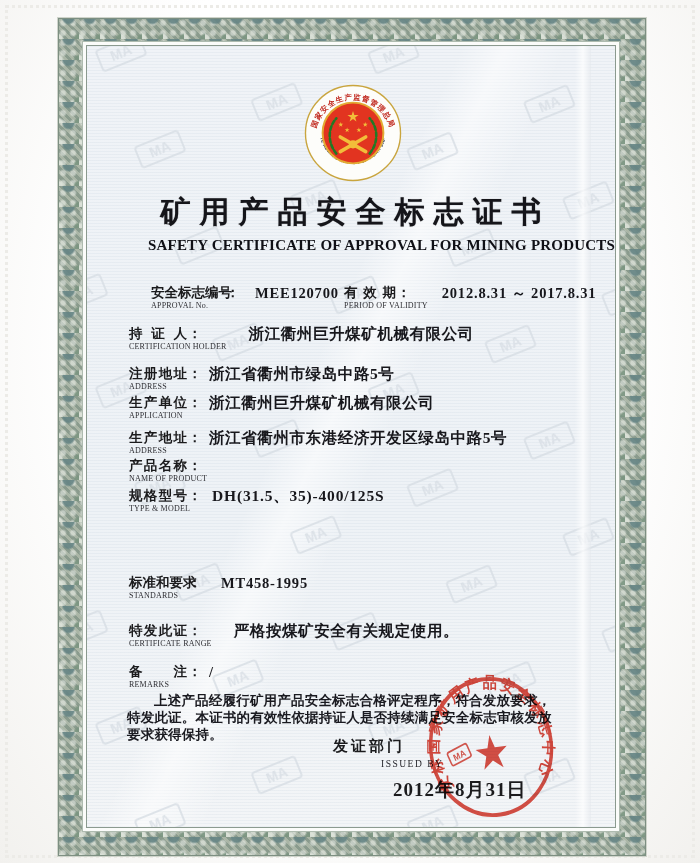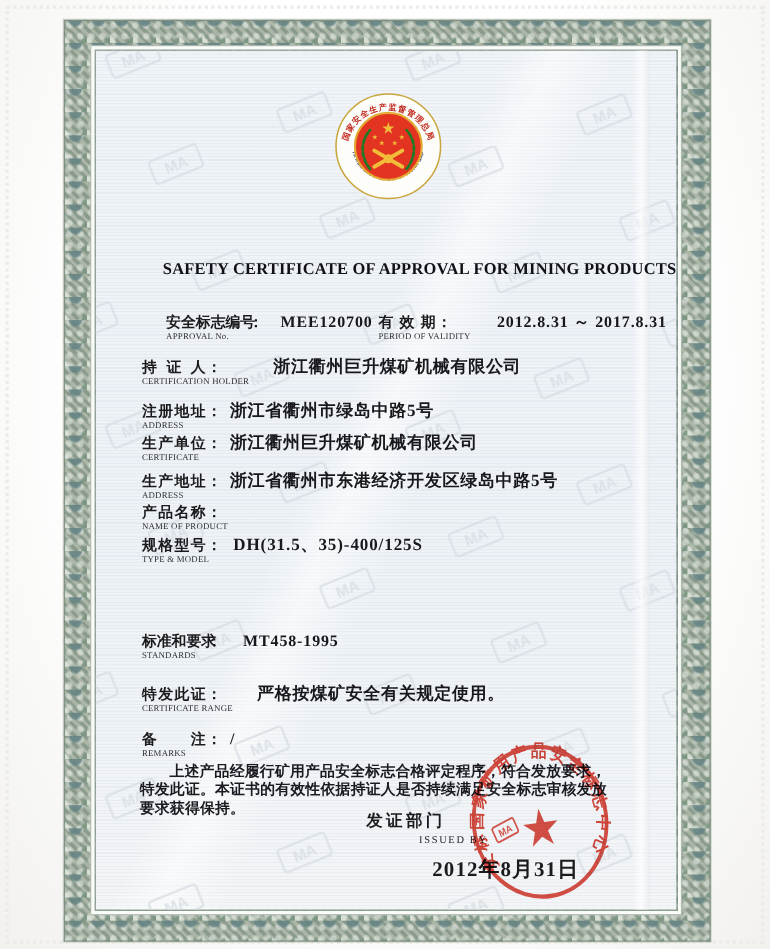--- a/index.html
+++ b/index.html
@@ -130,6 +130,7 @@
     </g>
   </svg>
 
+  <div class="title-zh">矿用产品安全标志证书</div>
   <div class="title-en">SAFETY CERTIFICATE OF APPROVAL FOR MINING PRODUCTS</div>
 
   <div class="row" style="top:239px; left:64px">

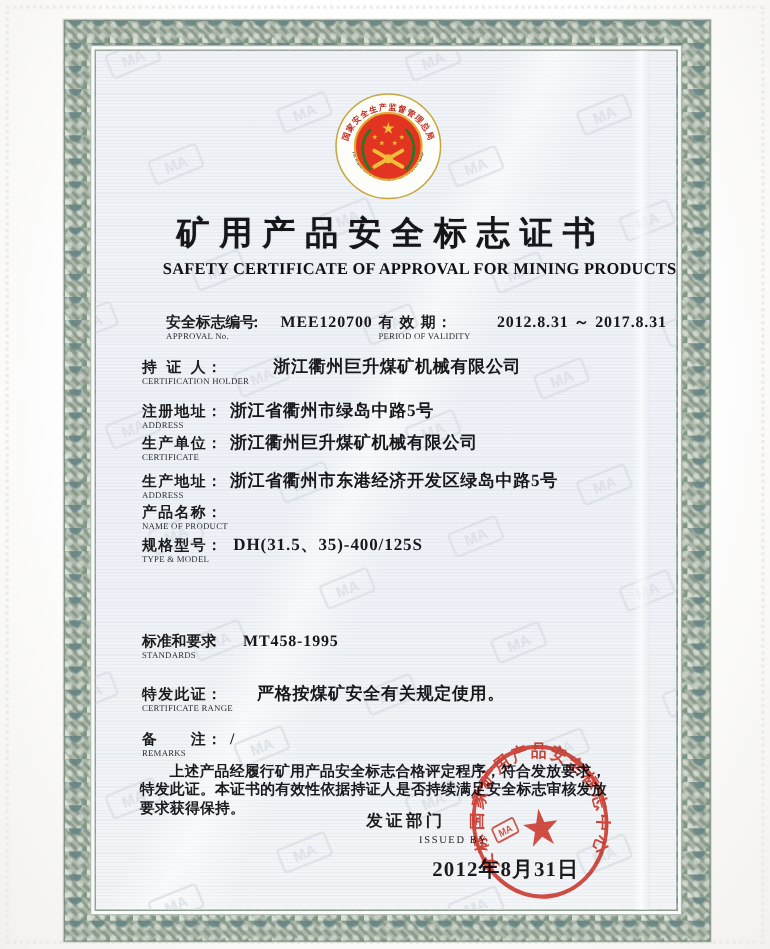--- a/index.html
+++ b/index.html
@@ -147,7 +147,7 @@
       <span class="colon c52">：</span>
       <span class="en">PERIOD OF VALIDITY</span>
     </div>
-    <div class="val val-lat" style="margin-left:24px">2012.8.31 ～ 2017.8.31</div>
+    <div class="val val-lat" style="margin-left:14px">2012.8.31 ～ 2017.8.31</div>
   </div>
 
   <div class="row" style="top:280px">

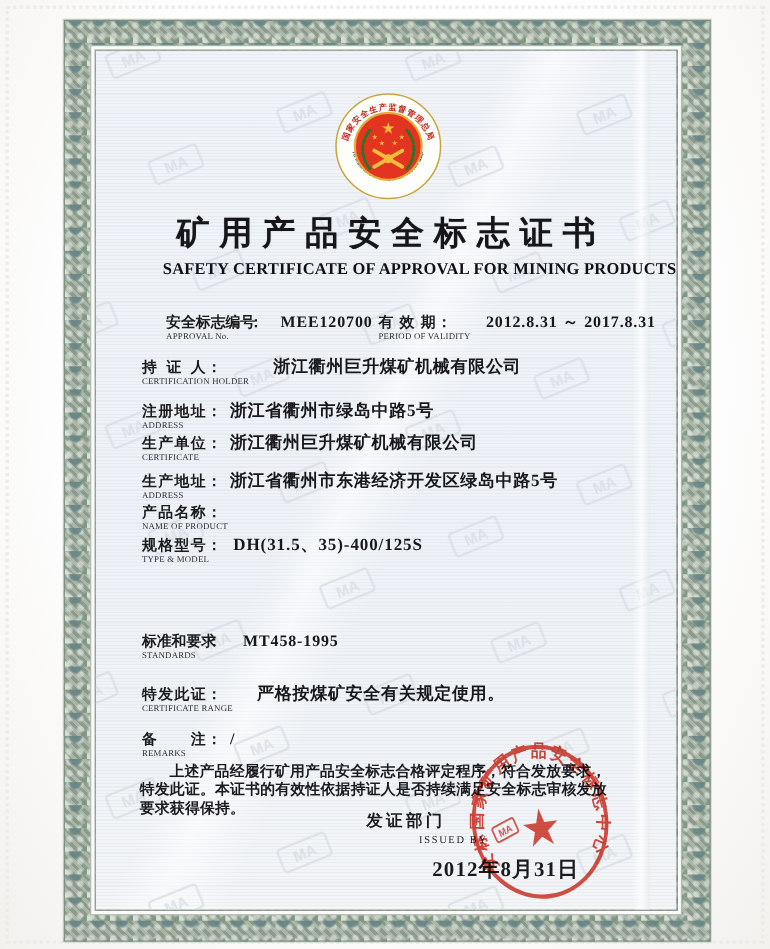--- a/index.html
+++ b/index.html
@@ -170,7 +170,7 @@
     <div class="lab">
         <span class="zh">生产单位</span>
         <span class="colon c58">：</span>
-      <span class="en">CERTIFICATE</span>
+      <span class="en">APPLICATION</span>
       </div>
     <div class="val">浙江衢州巨升煤矿机械有限公司</div>
   </div>

